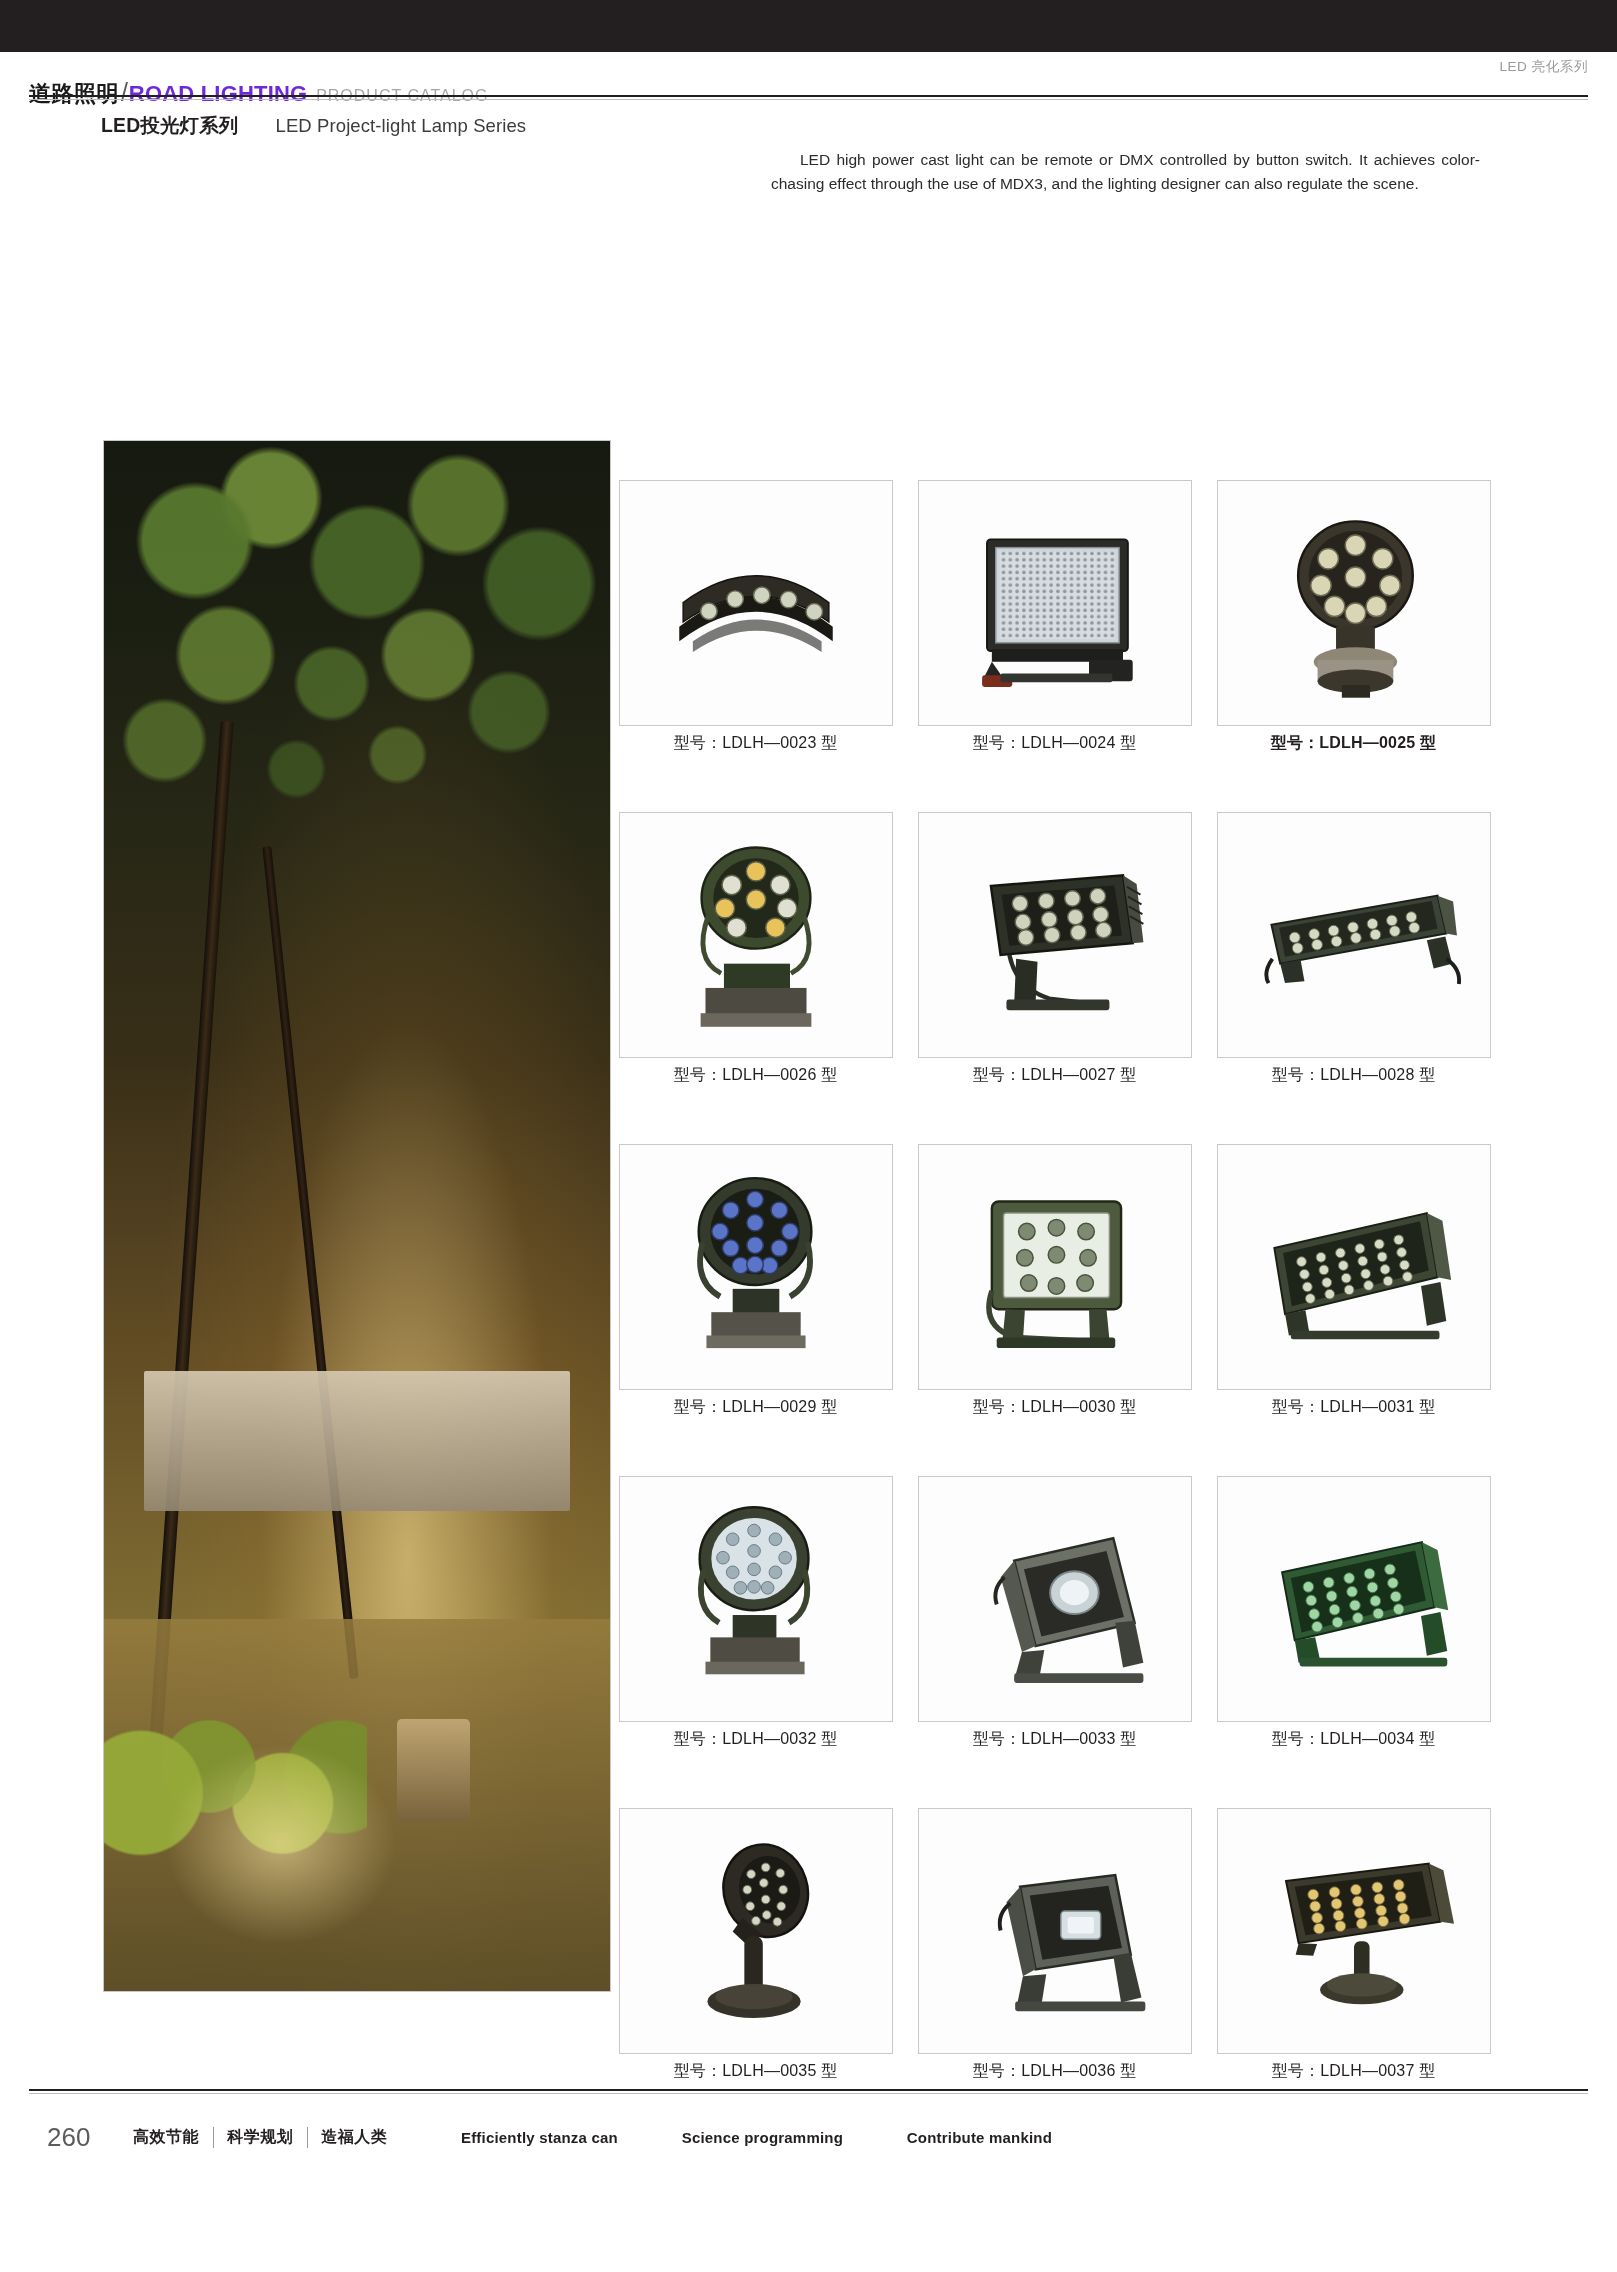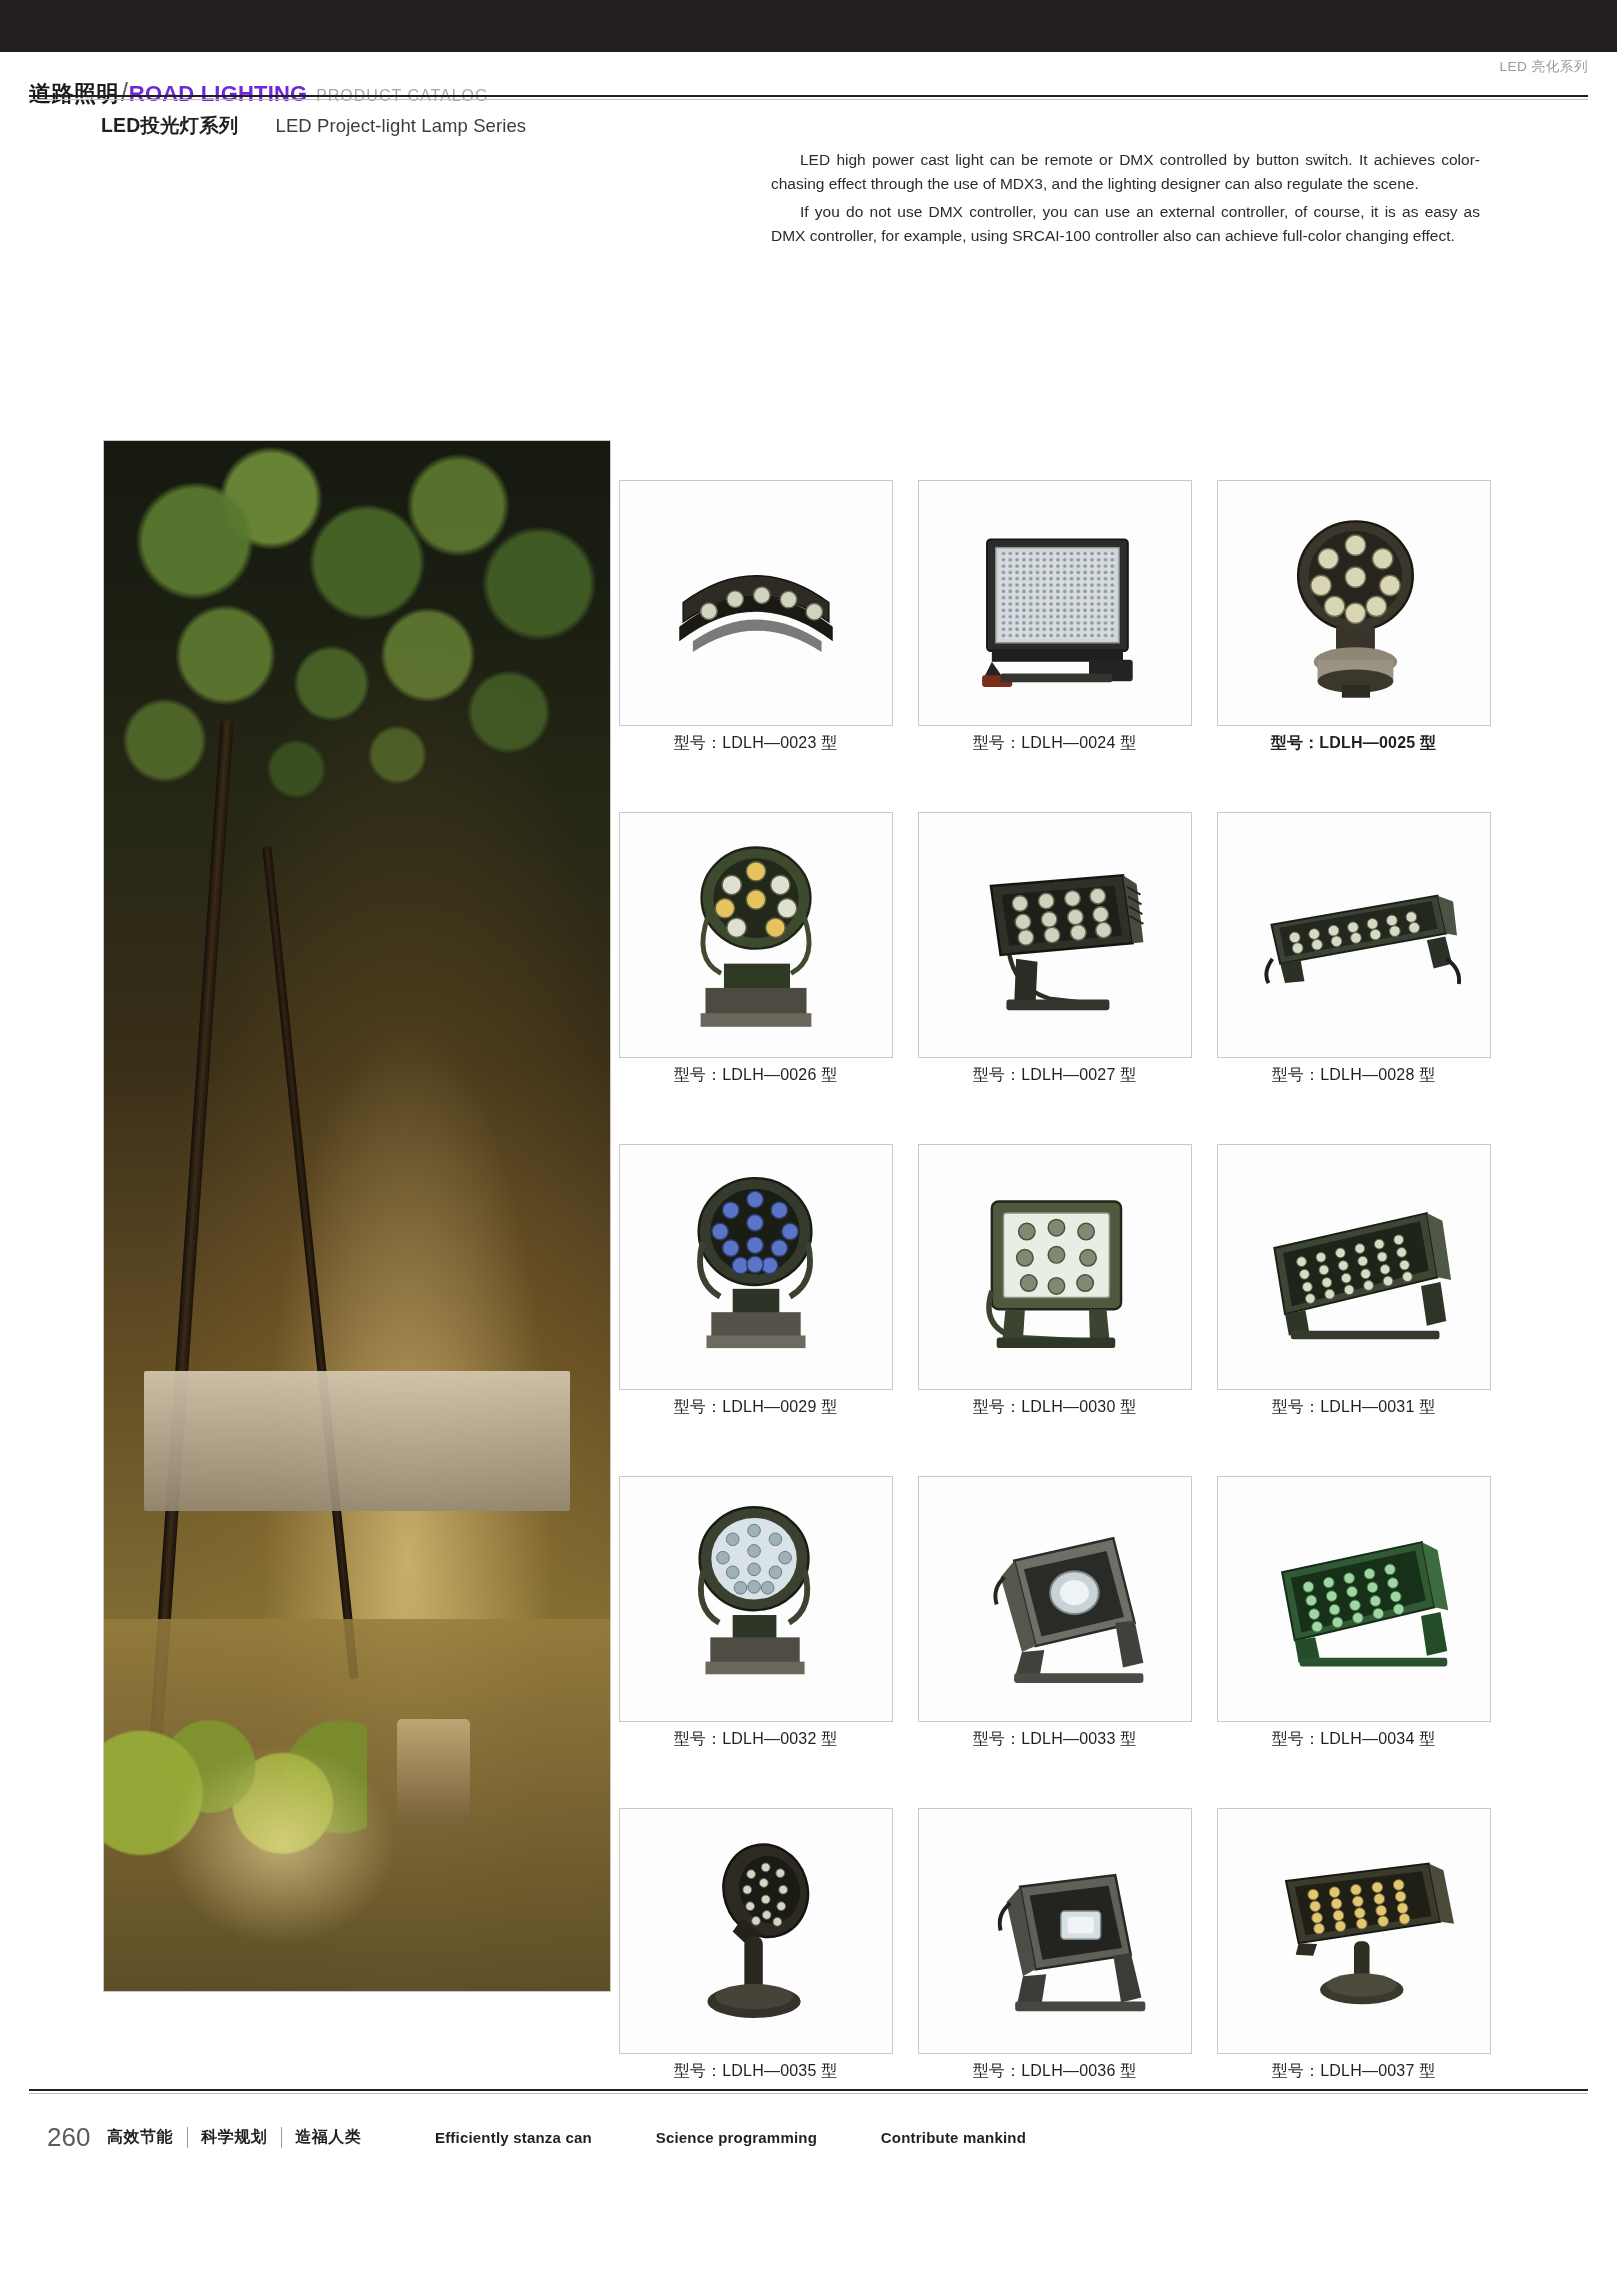--- a/index.html
+++ b/index.html
@@ -363,7 +363,6 @@
   </div>
   <div class="col-en">
     <p>LED high power cast light can be remote or DMX controlled by button switch. It achieves color-chasing effect through the use of MDX3, and the lighting designer can also regulate the scene.</p>
-    <p>If you do not use DMX controller, you can use an external controller, of course, it is as easy as DMX controller, for example, using SRCAI-100 controller also can achieve full-color changing effect.</p>
   </div>
 </div>
 

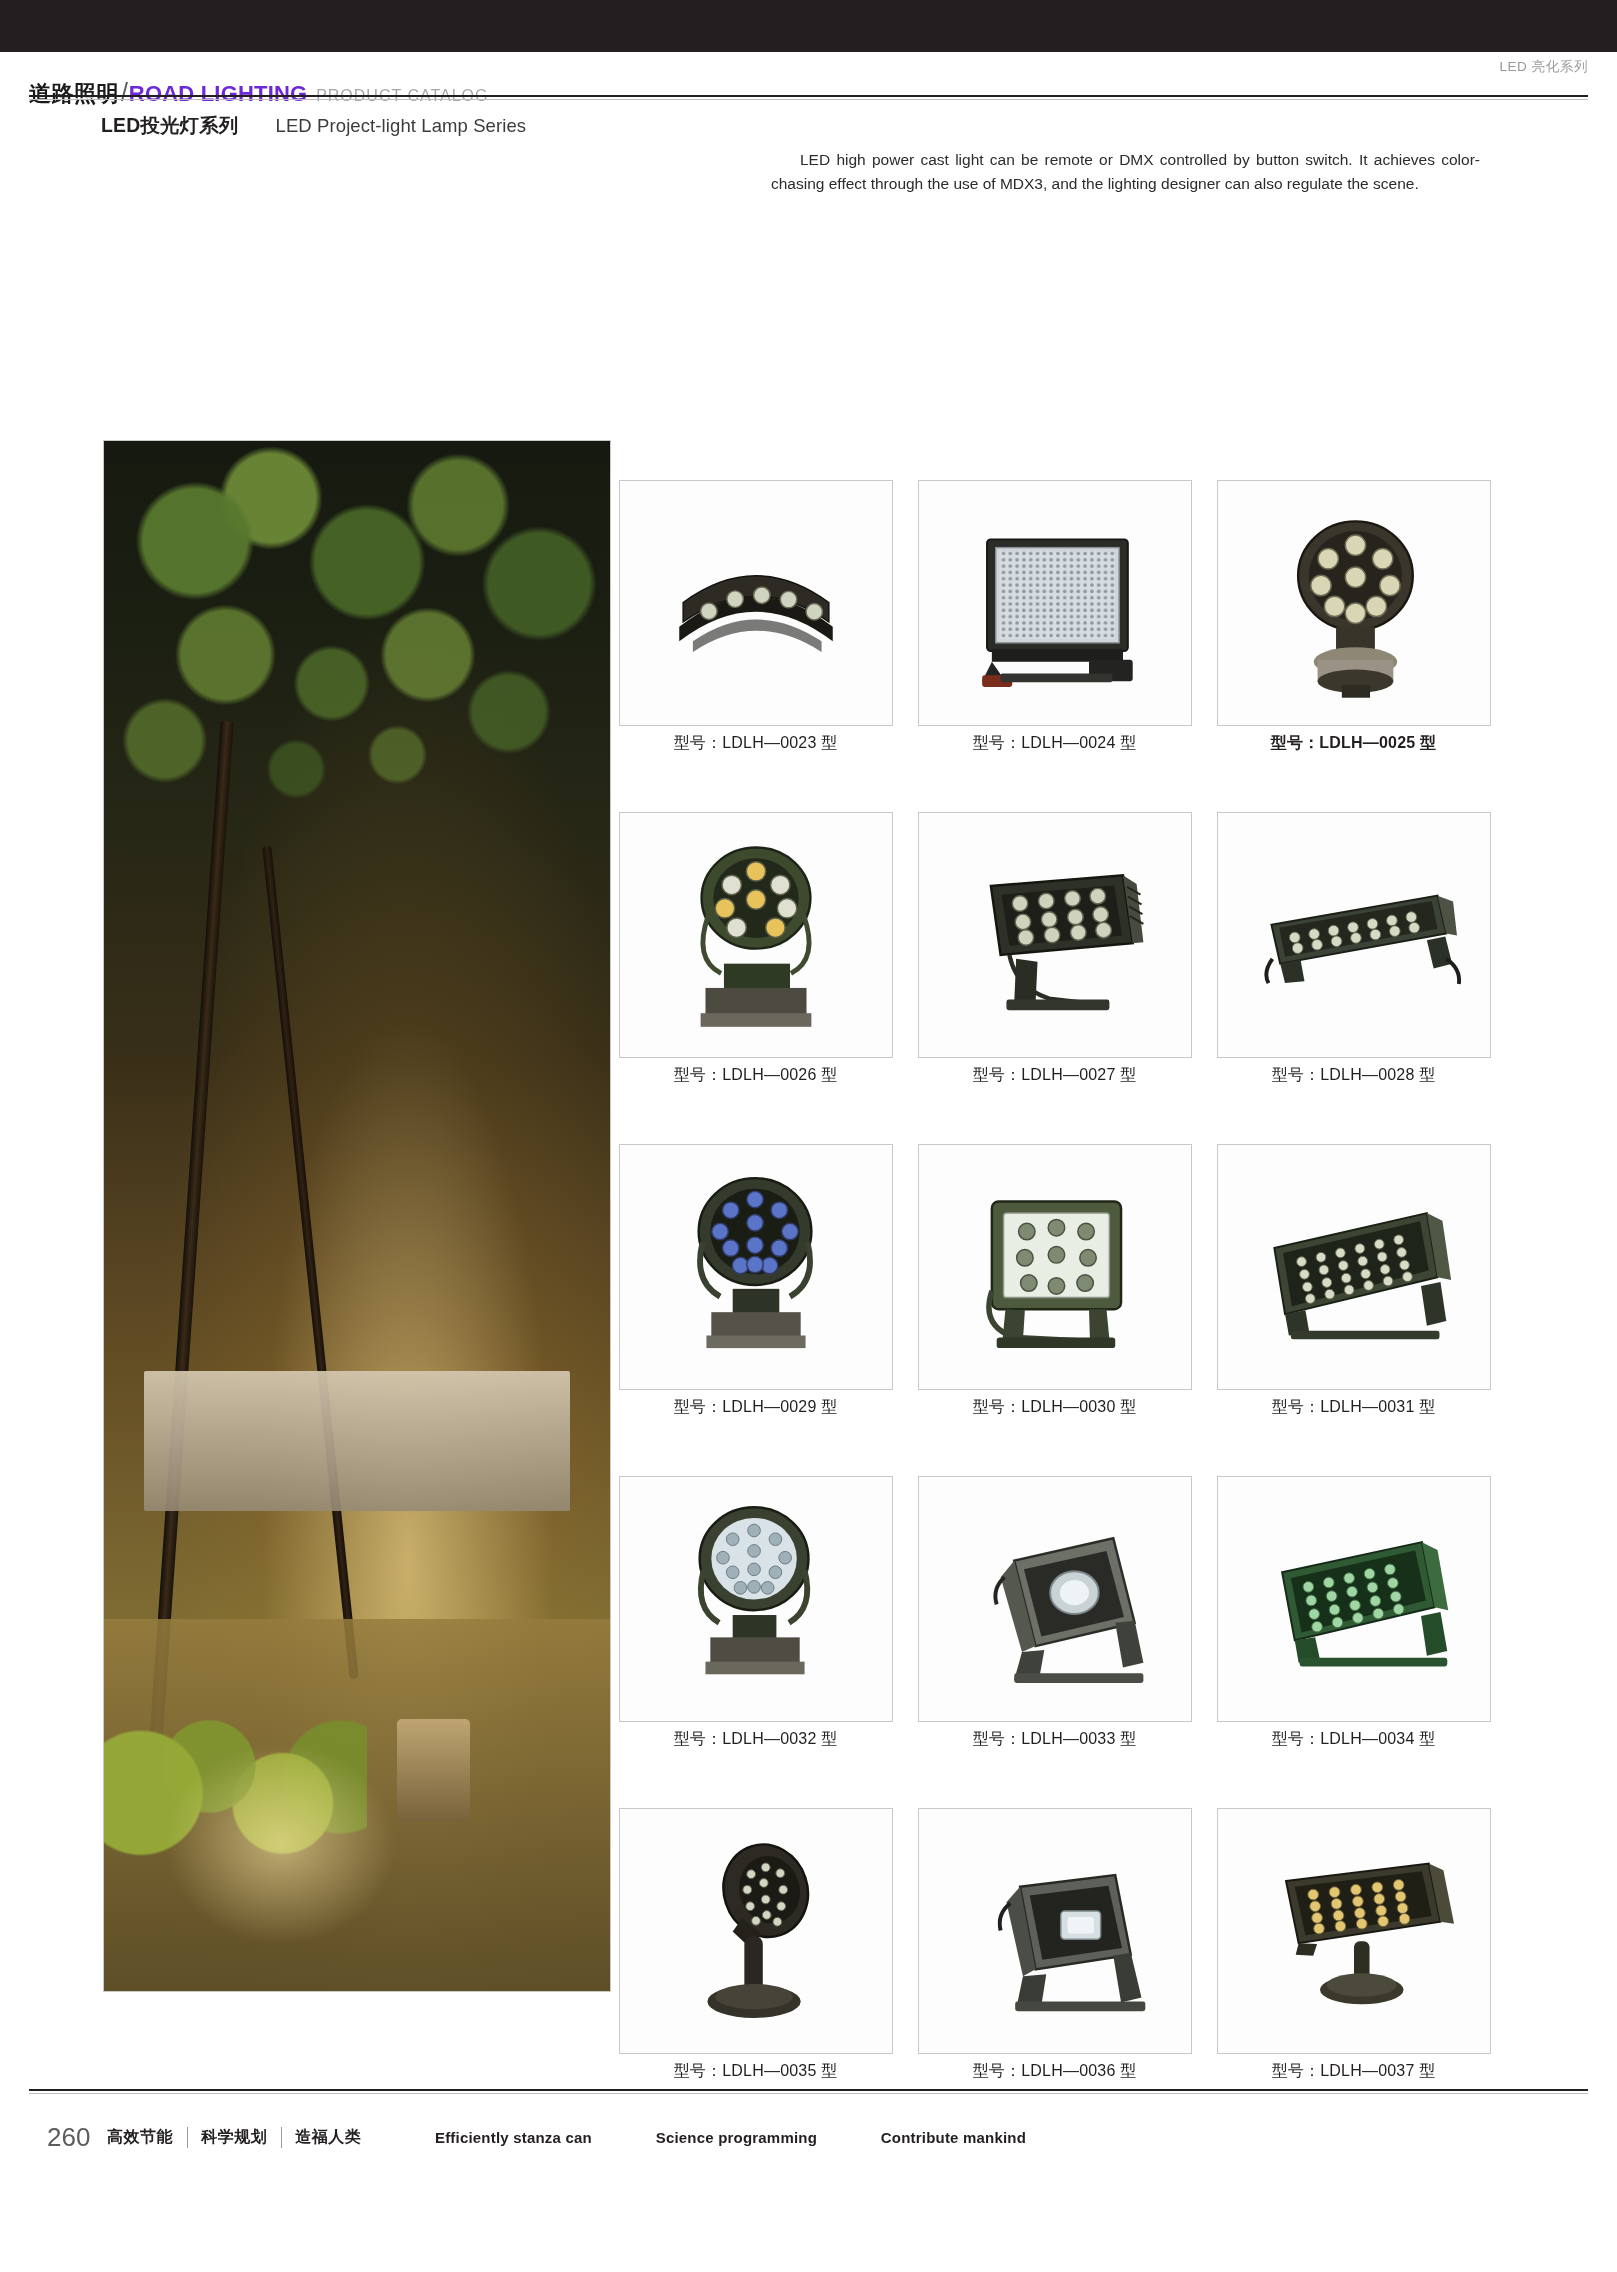--- a/index.html
+++ b/index.html
@@ -315,7 +315,7 @@
     font-size: 26px;
     color: #5c5c5c;
     font-weight: 400;
-    margin-right: 3px;
+    margin-right: 29px;
   }
   .footer-cn {
     font-size: 16px;

